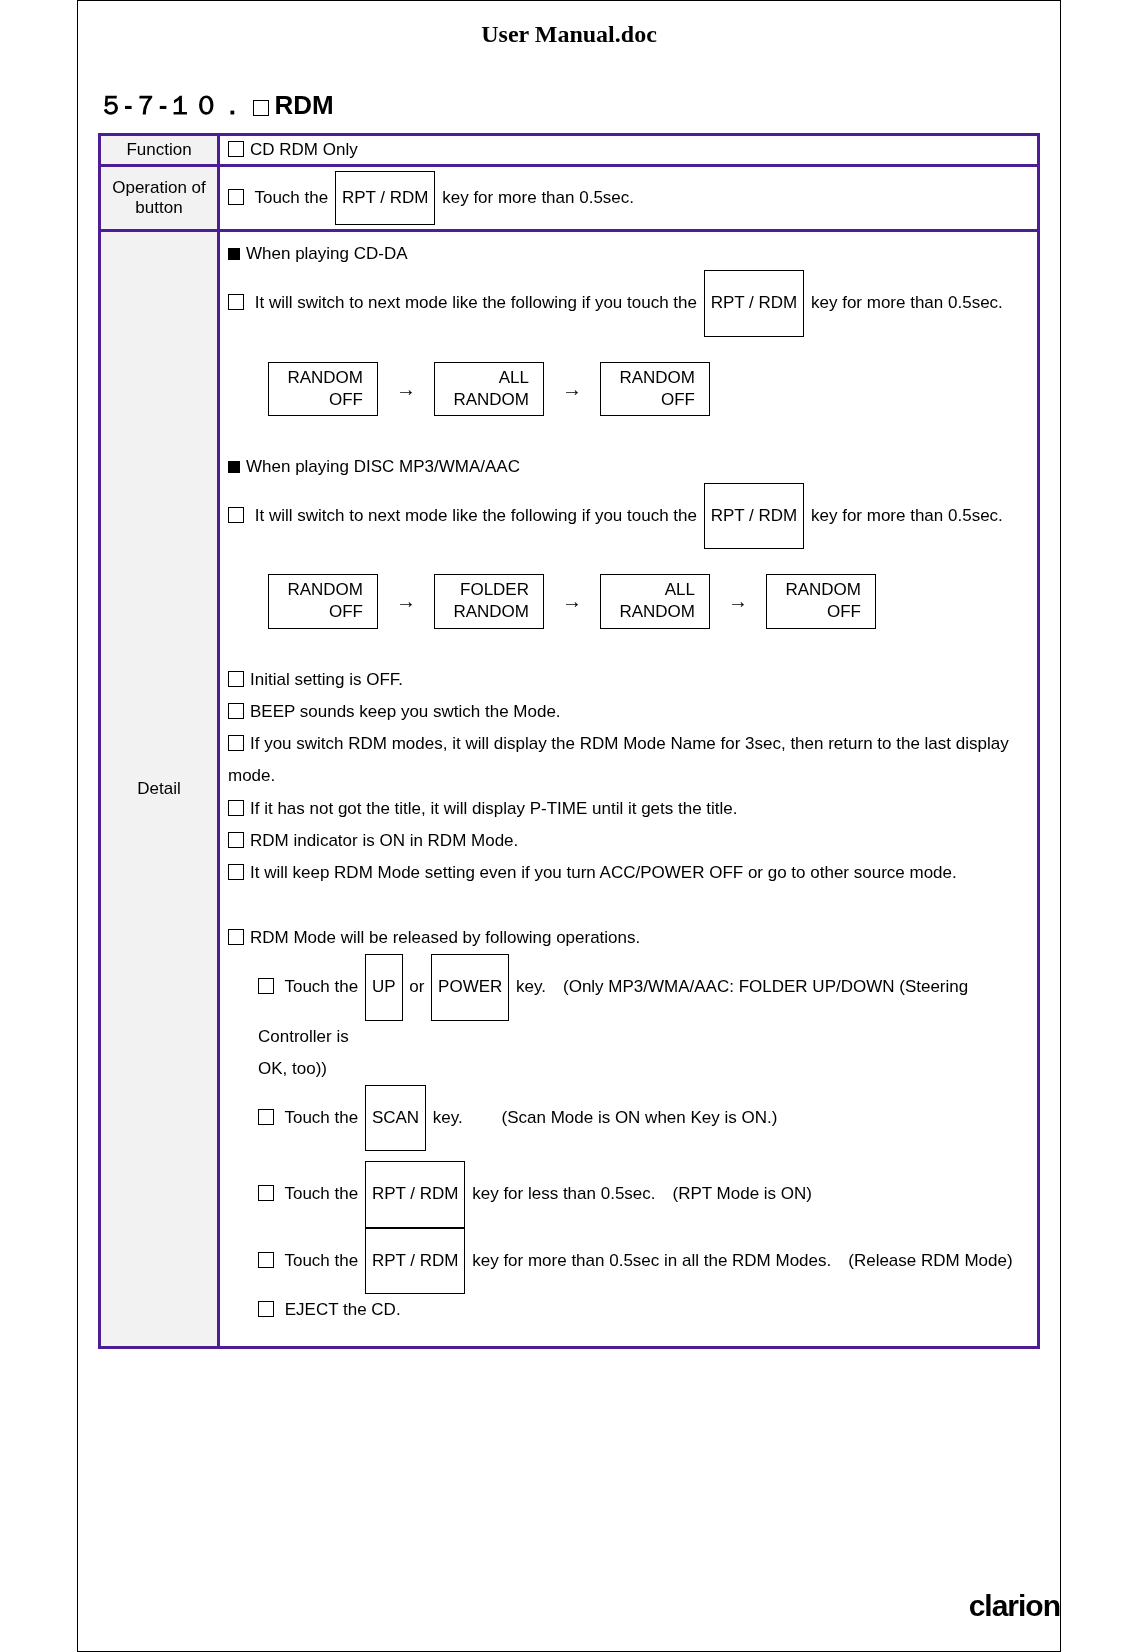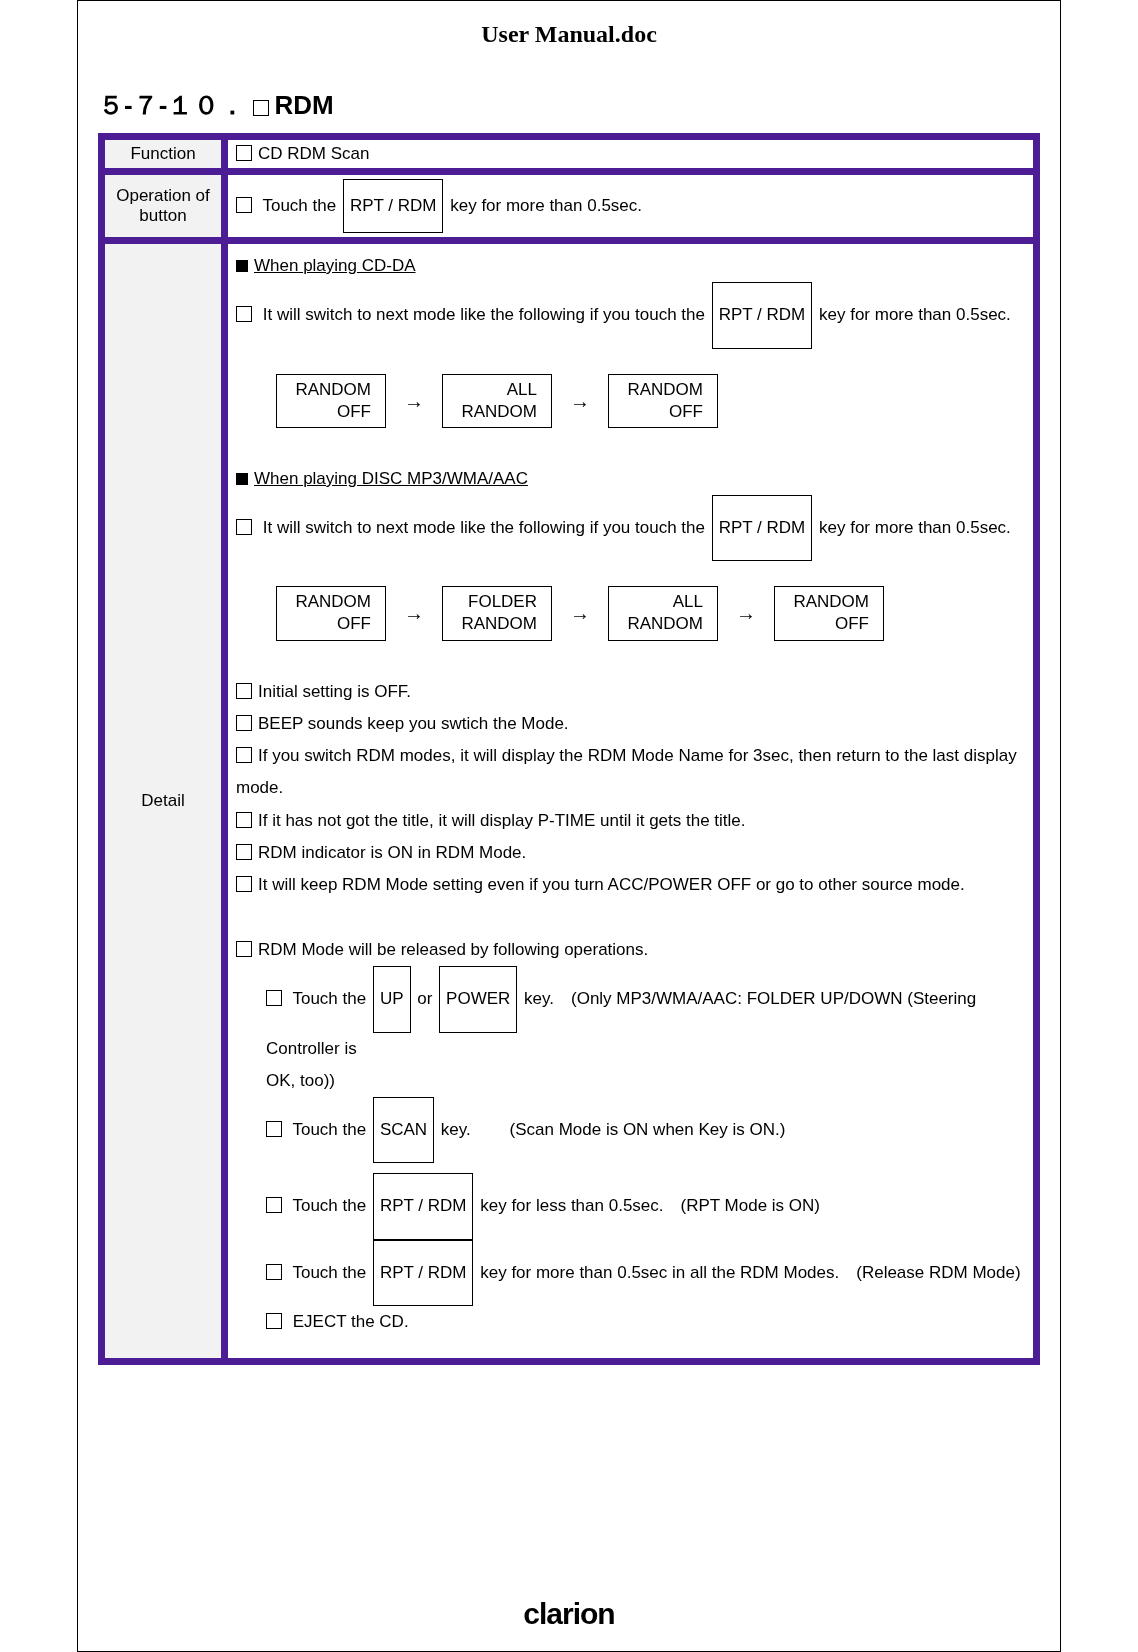--- a/index.html
+++ b/index.html
@@ -35,7 +35,7 @@
     table-layout: fixed;
   }
   .main-table > tbody > tr > td {
-    border: 7px solid #4c1d95;
+    border: 3px solid #4c1d95;
     padding: 4px 8px;
     vertical-align: middle;
     font-size: 17px;

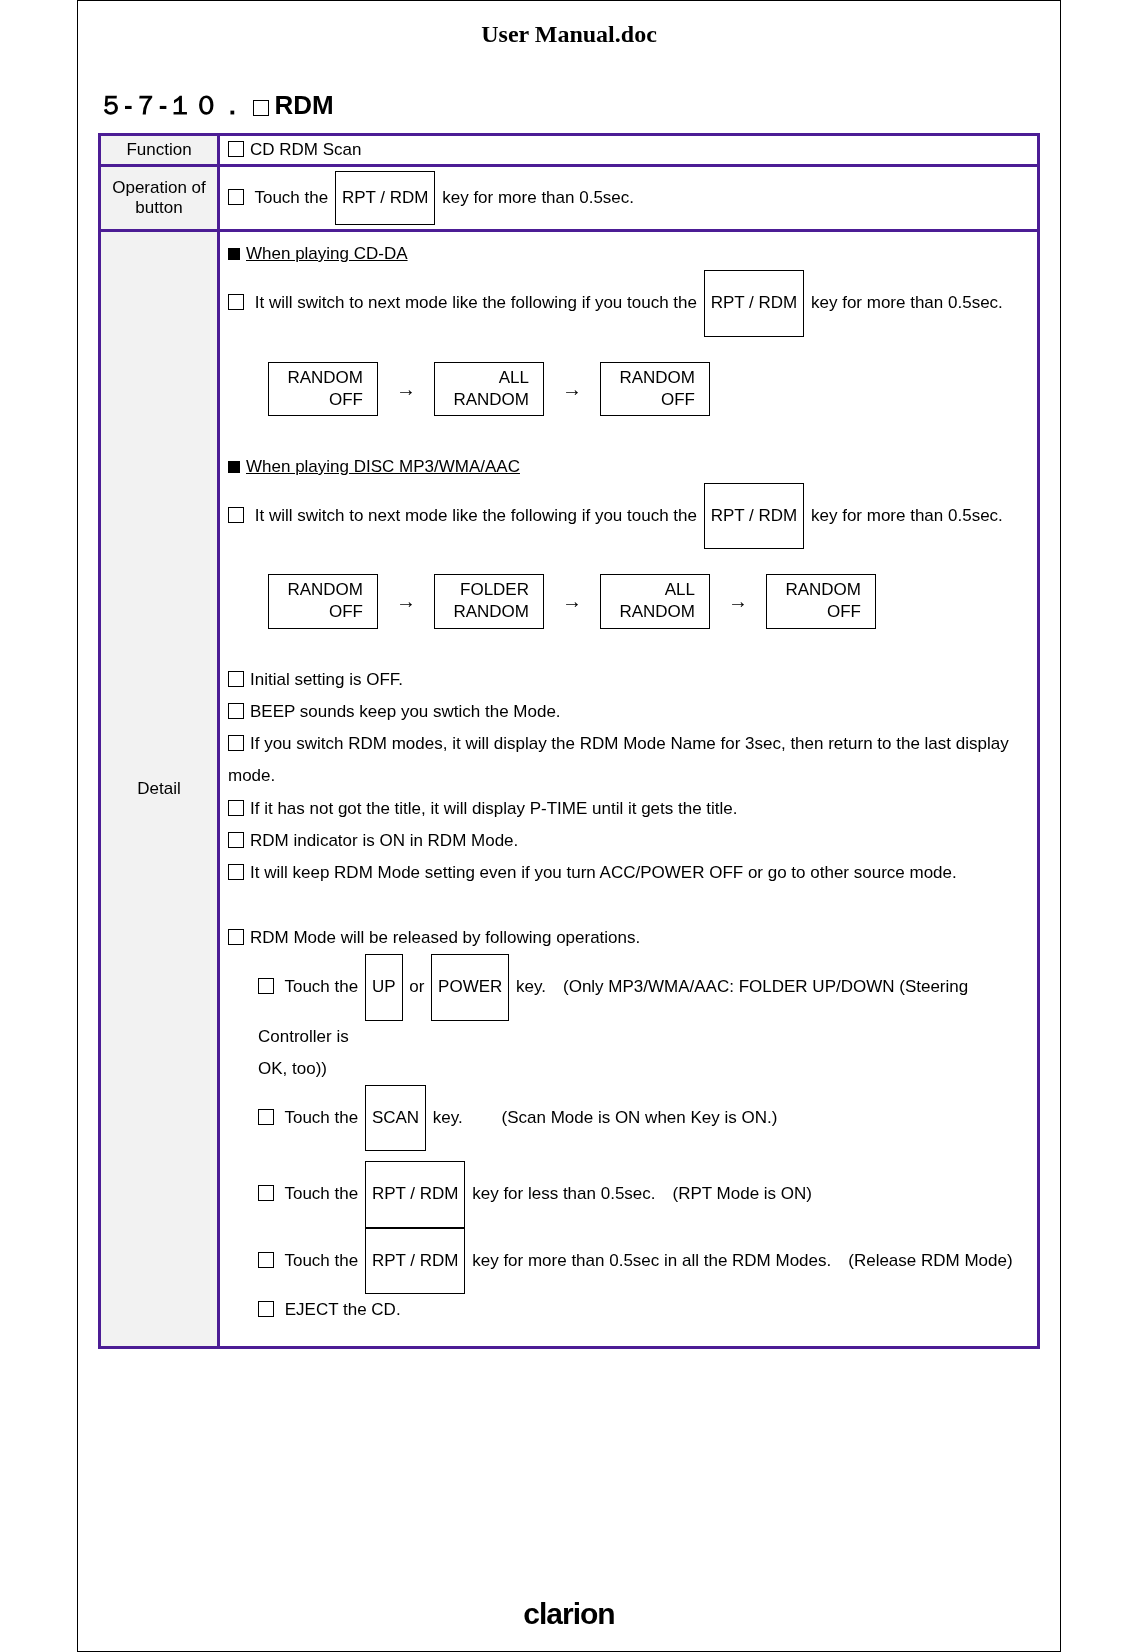--- a/index.html
+++ b/index.html
@@ -132,7 +132,7 @@
     <tr>
       <td class="left-col top">Function</td>
       <td>
-        <span class="chk"></span><span>CD RDM Scan</span>
+        <span class="chk"></span><span>CD RDM Only</span>
       </td>
     </tr>
     <tr>

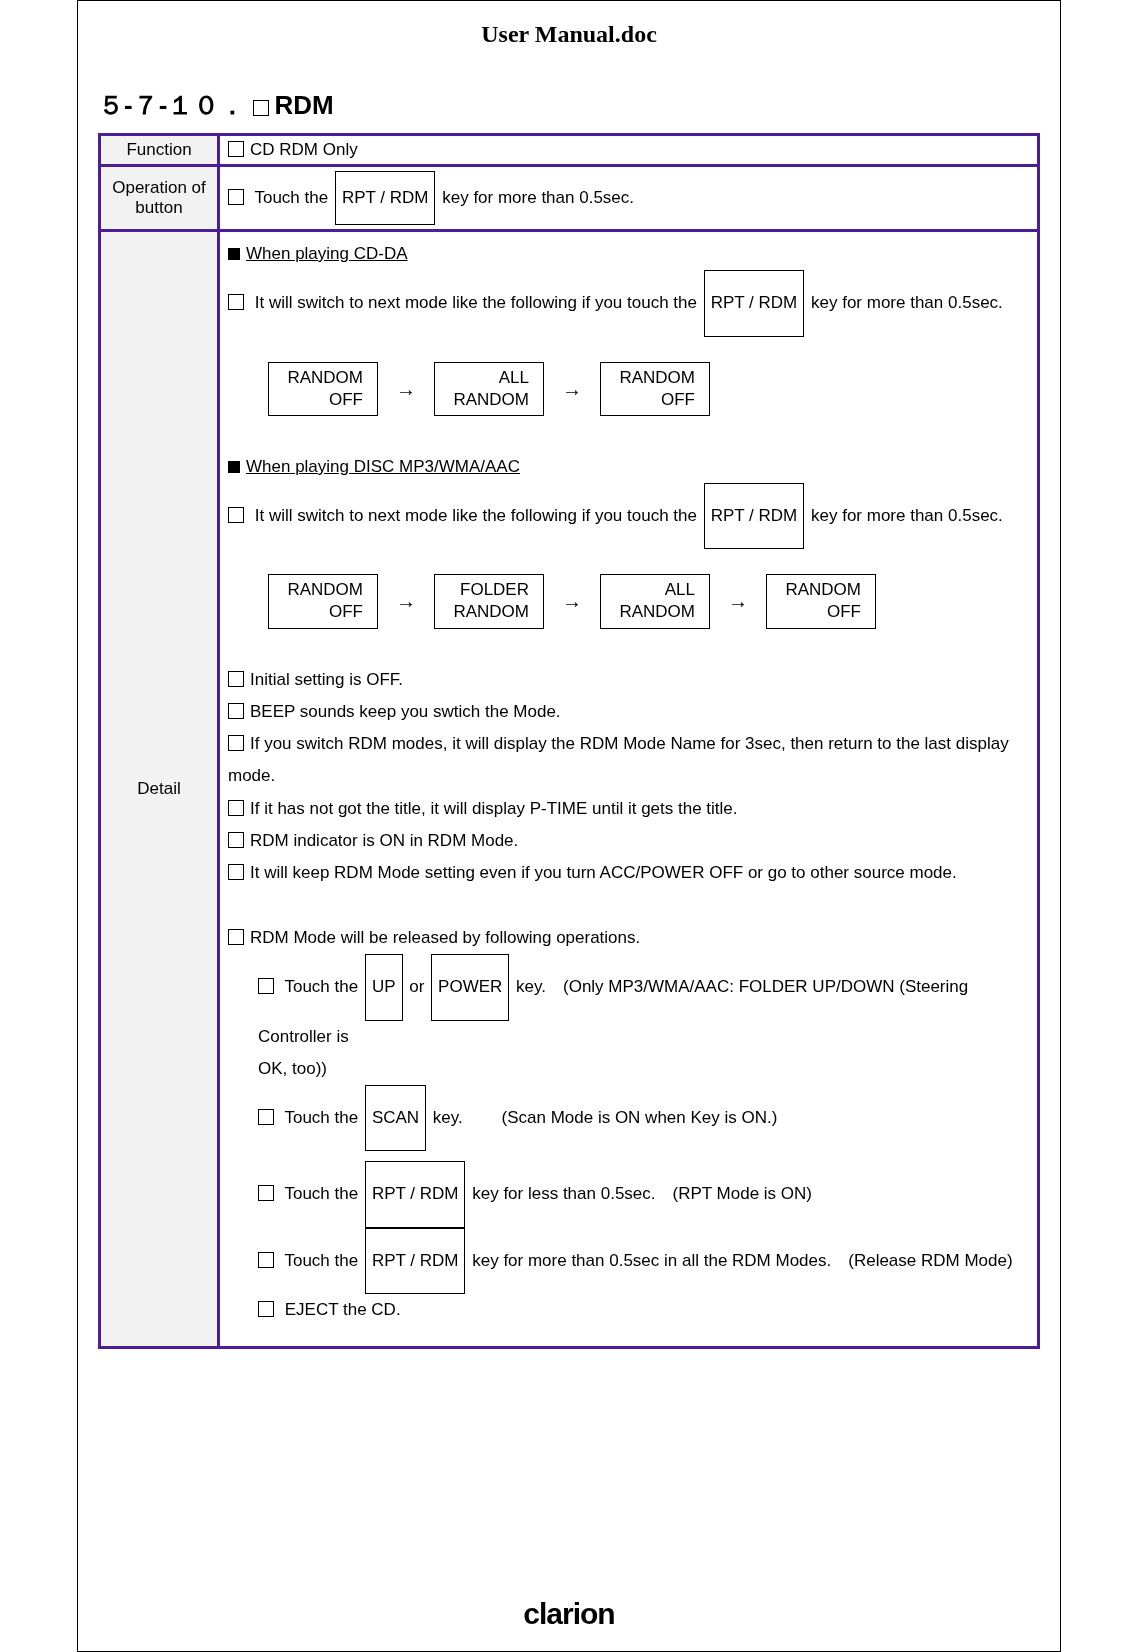--- a/index.html
+++ b/index.html
@@ -70,7 +70,6 @@
     vertical-align: -1px;
   }
   .underline {
-    text-decoration: underline;
     text-align: center;
   }
   .keybox {

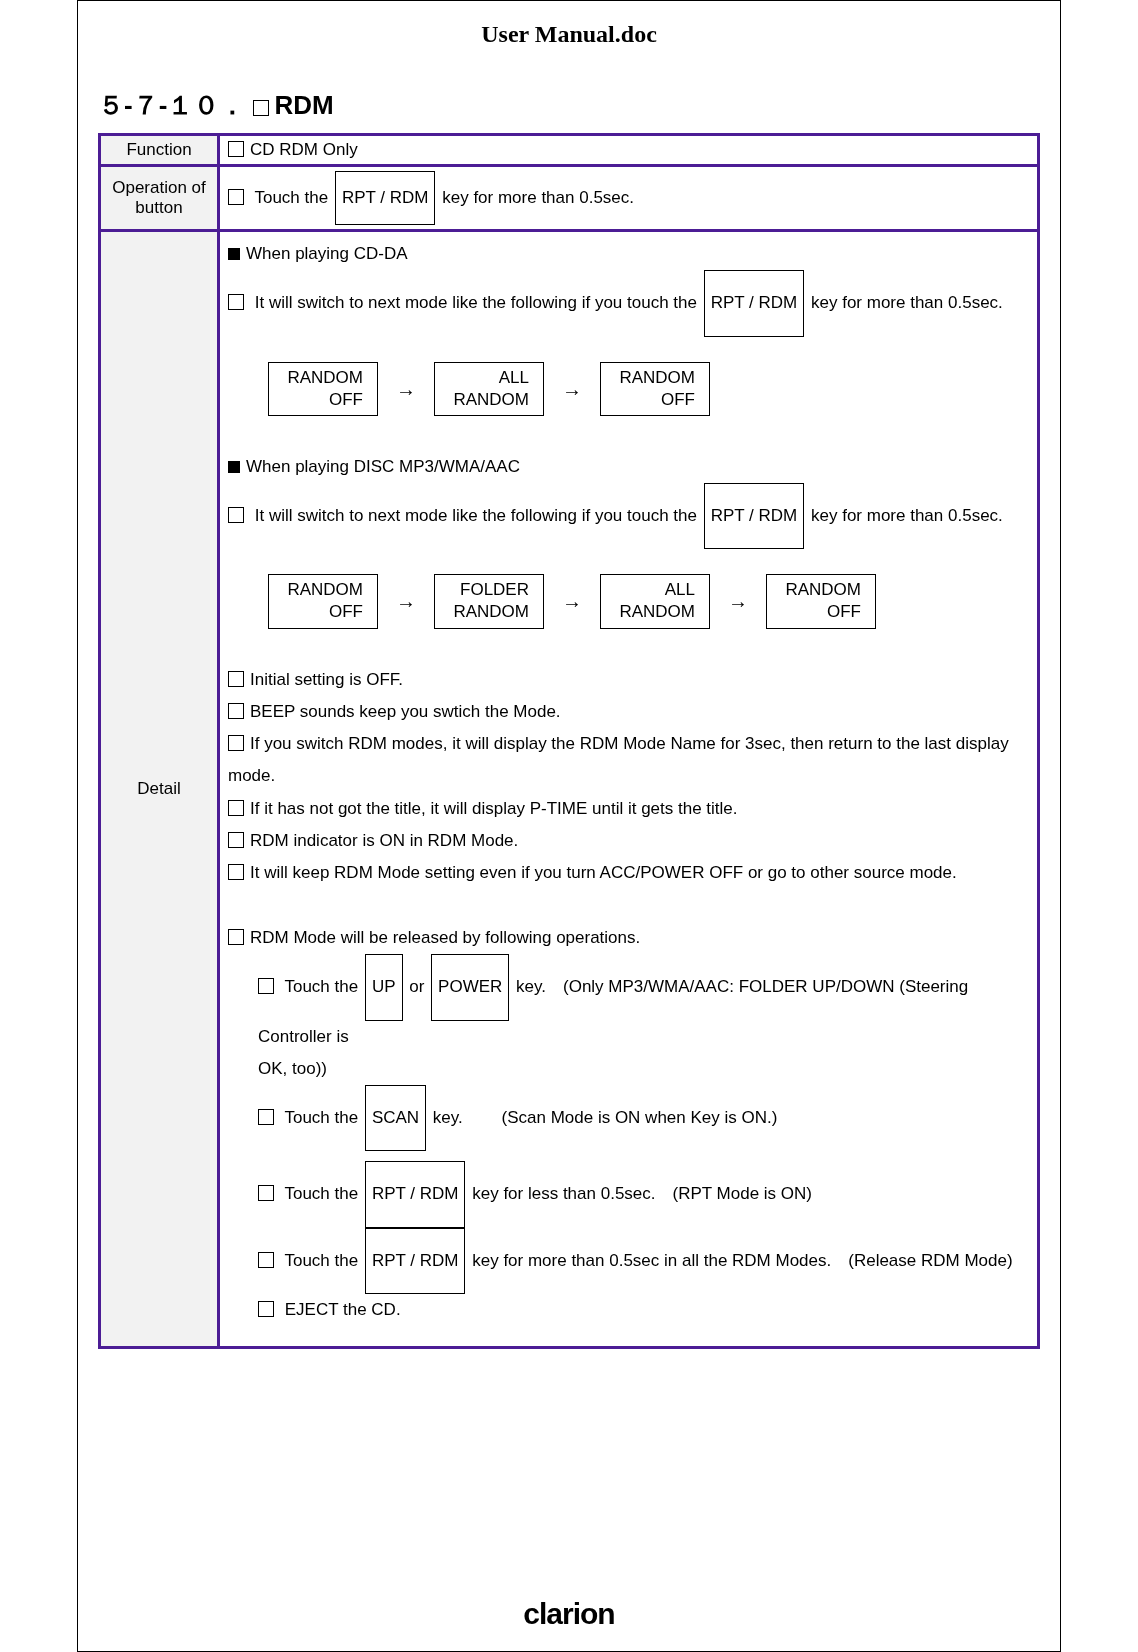--- a/index.html
+++ b/index.html
@@ -99,10 +99,10 @@
   }
   .footer {
     position: absolute;
-    bottom: 20px;
+    bottom: 28px;
     left: 0;
     right: 0;
-    text-align: center;
+    text-align: right;
   }
   .brand {
     font-family: Arial, sans-serif;

